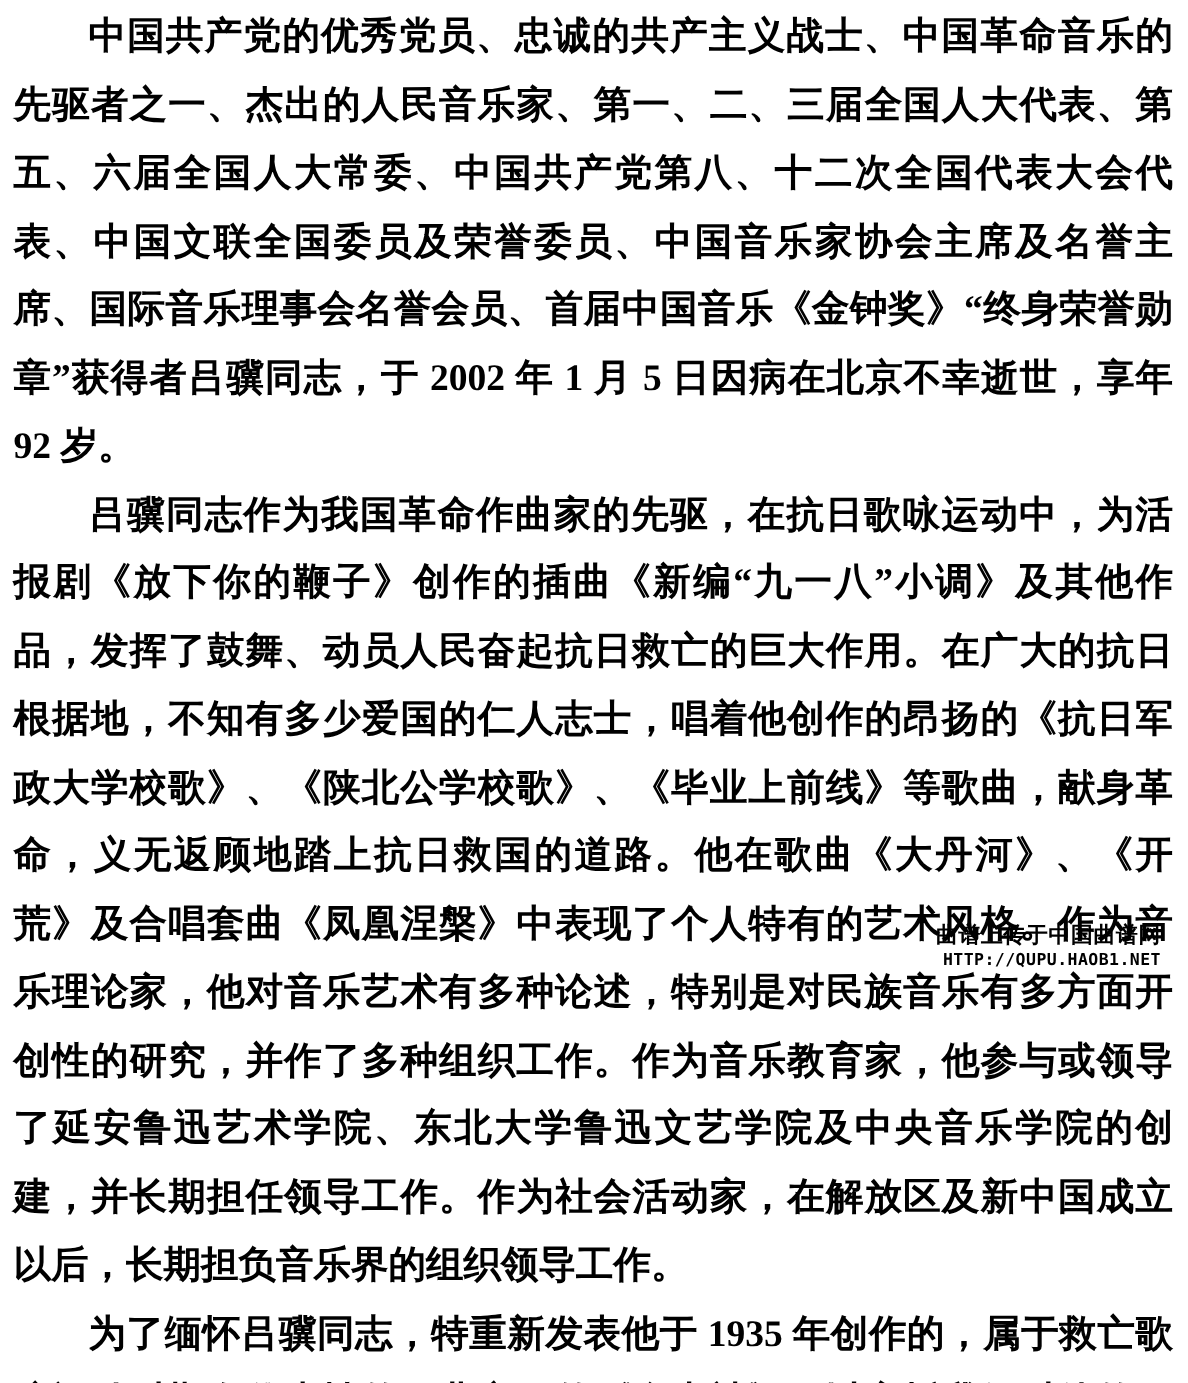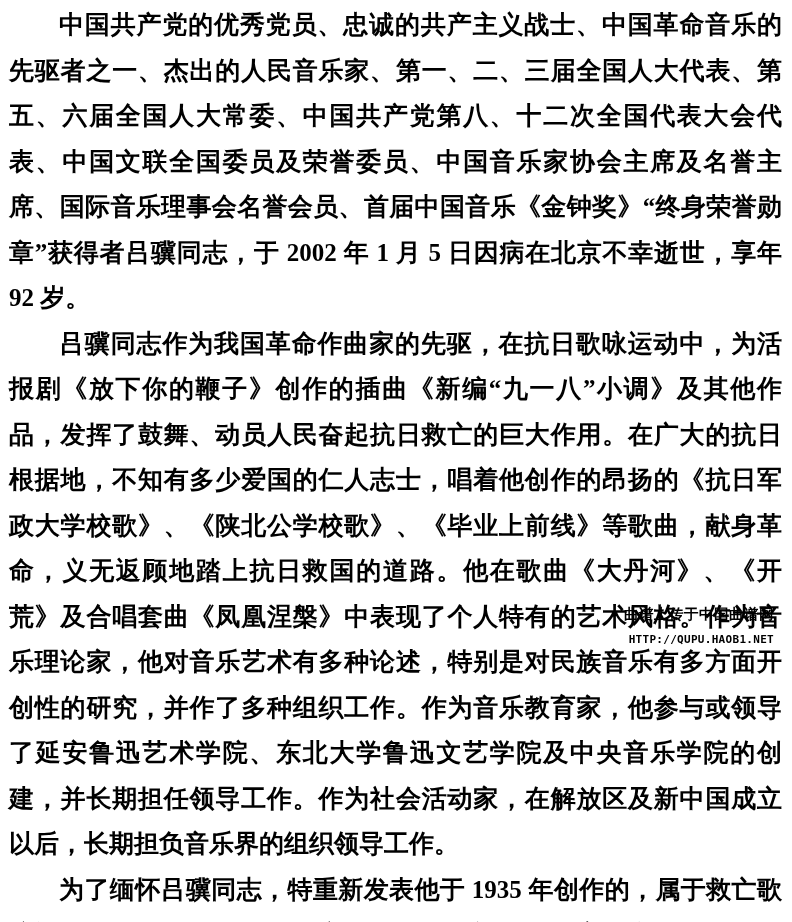--- a/index.html
+++ b/index.html
@@ -54,7 +54,7 @@
     font-weight: 700;
     font-family: "DejaVu Sans Mono", "Liberation Mono", monospace;
     letter-spacing: 0.3px;
-    margin-top: 11px;
+    margin-top: 1px;
   }
 </style>
 </head>

